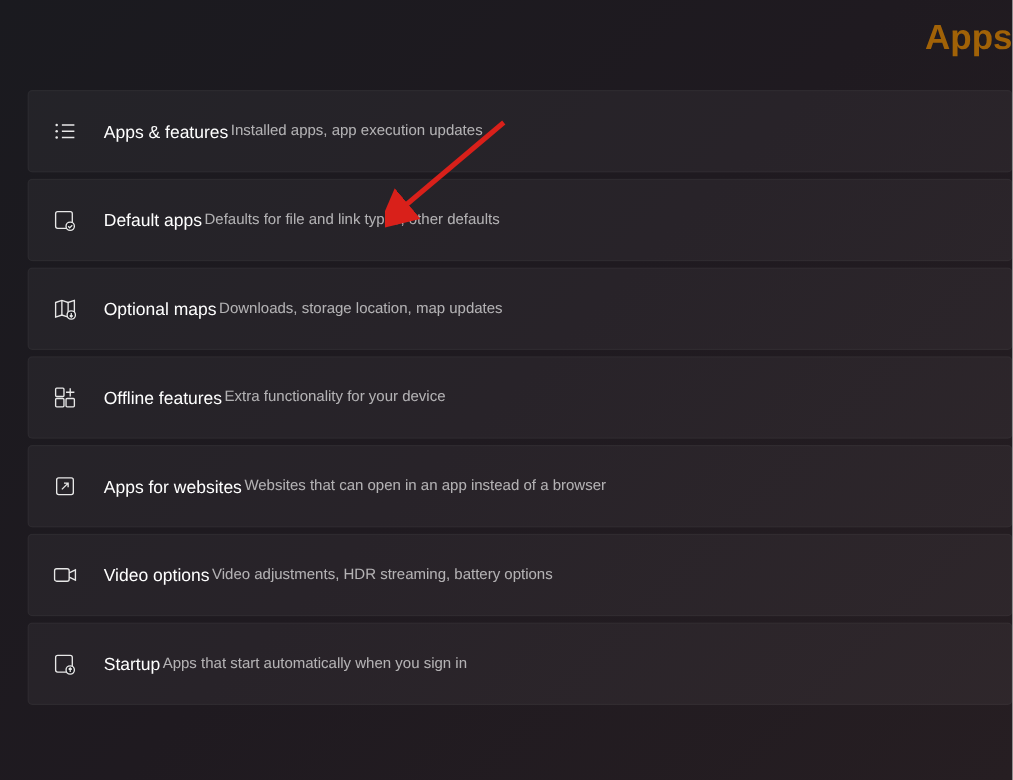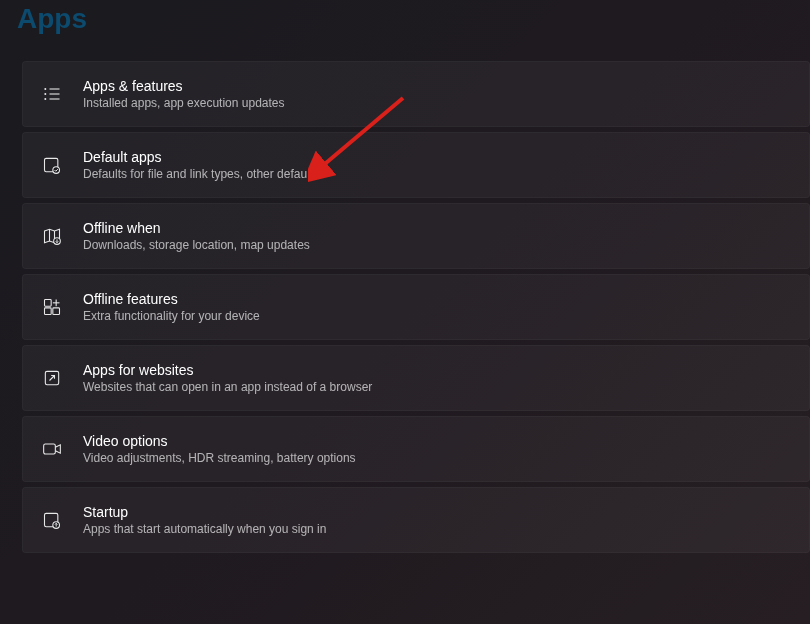--- a/index.html
+++ b/index.html
@@ -19,8 +19,9 @@
     .page-title {
       font-size: 28px;
       font-weight: 600;
-      padding: 3px 0 0 17px;
-      color: #0c4a6e;
+      padding: 14px 0 0 17px;
+      color: #a16207;
+      text-align: right;
     }
     .list {
       padding: 26px 0 0 22px;

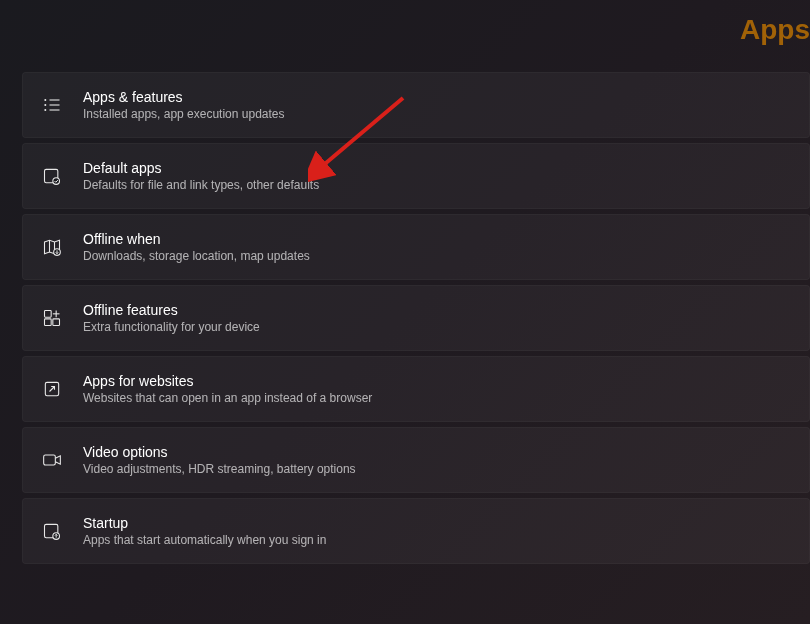--- a/index.html
+++ b/index.html
@@ -53,7 +53,6 @@
     }
     .text-wrap {
       display: flex;
-      flex-direction: column;
       gap: 2px;
     }
     .item-title {

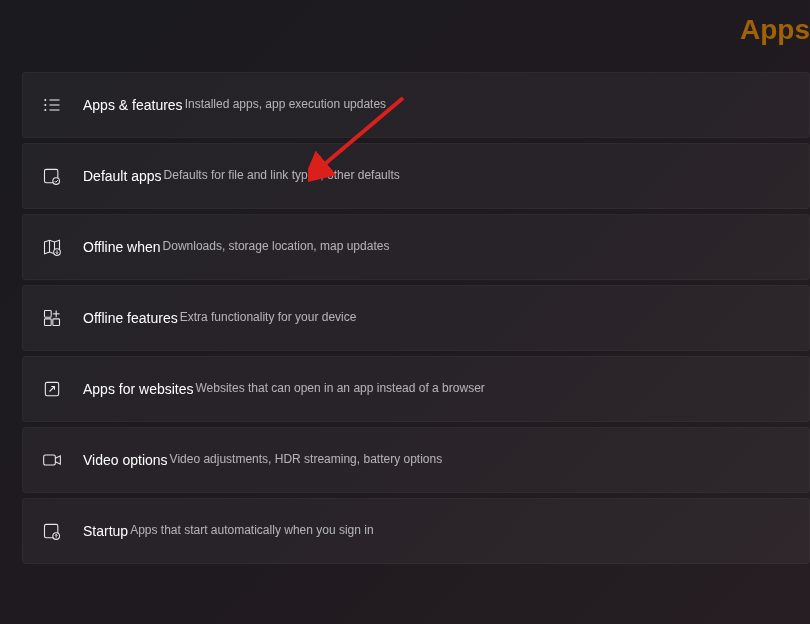--- a/index.html
+++ b/index.html
@@ -120,7 +120,7 @@
       </svg>
     </span>
     <div class="text-wrap">
-      <div class="item-title">Offline when</div>
+      <div class="item-title">Optional maps</div>
       <div class="item-desc">Downloads, storage location, map updates</div>
     </div>
   </div>

